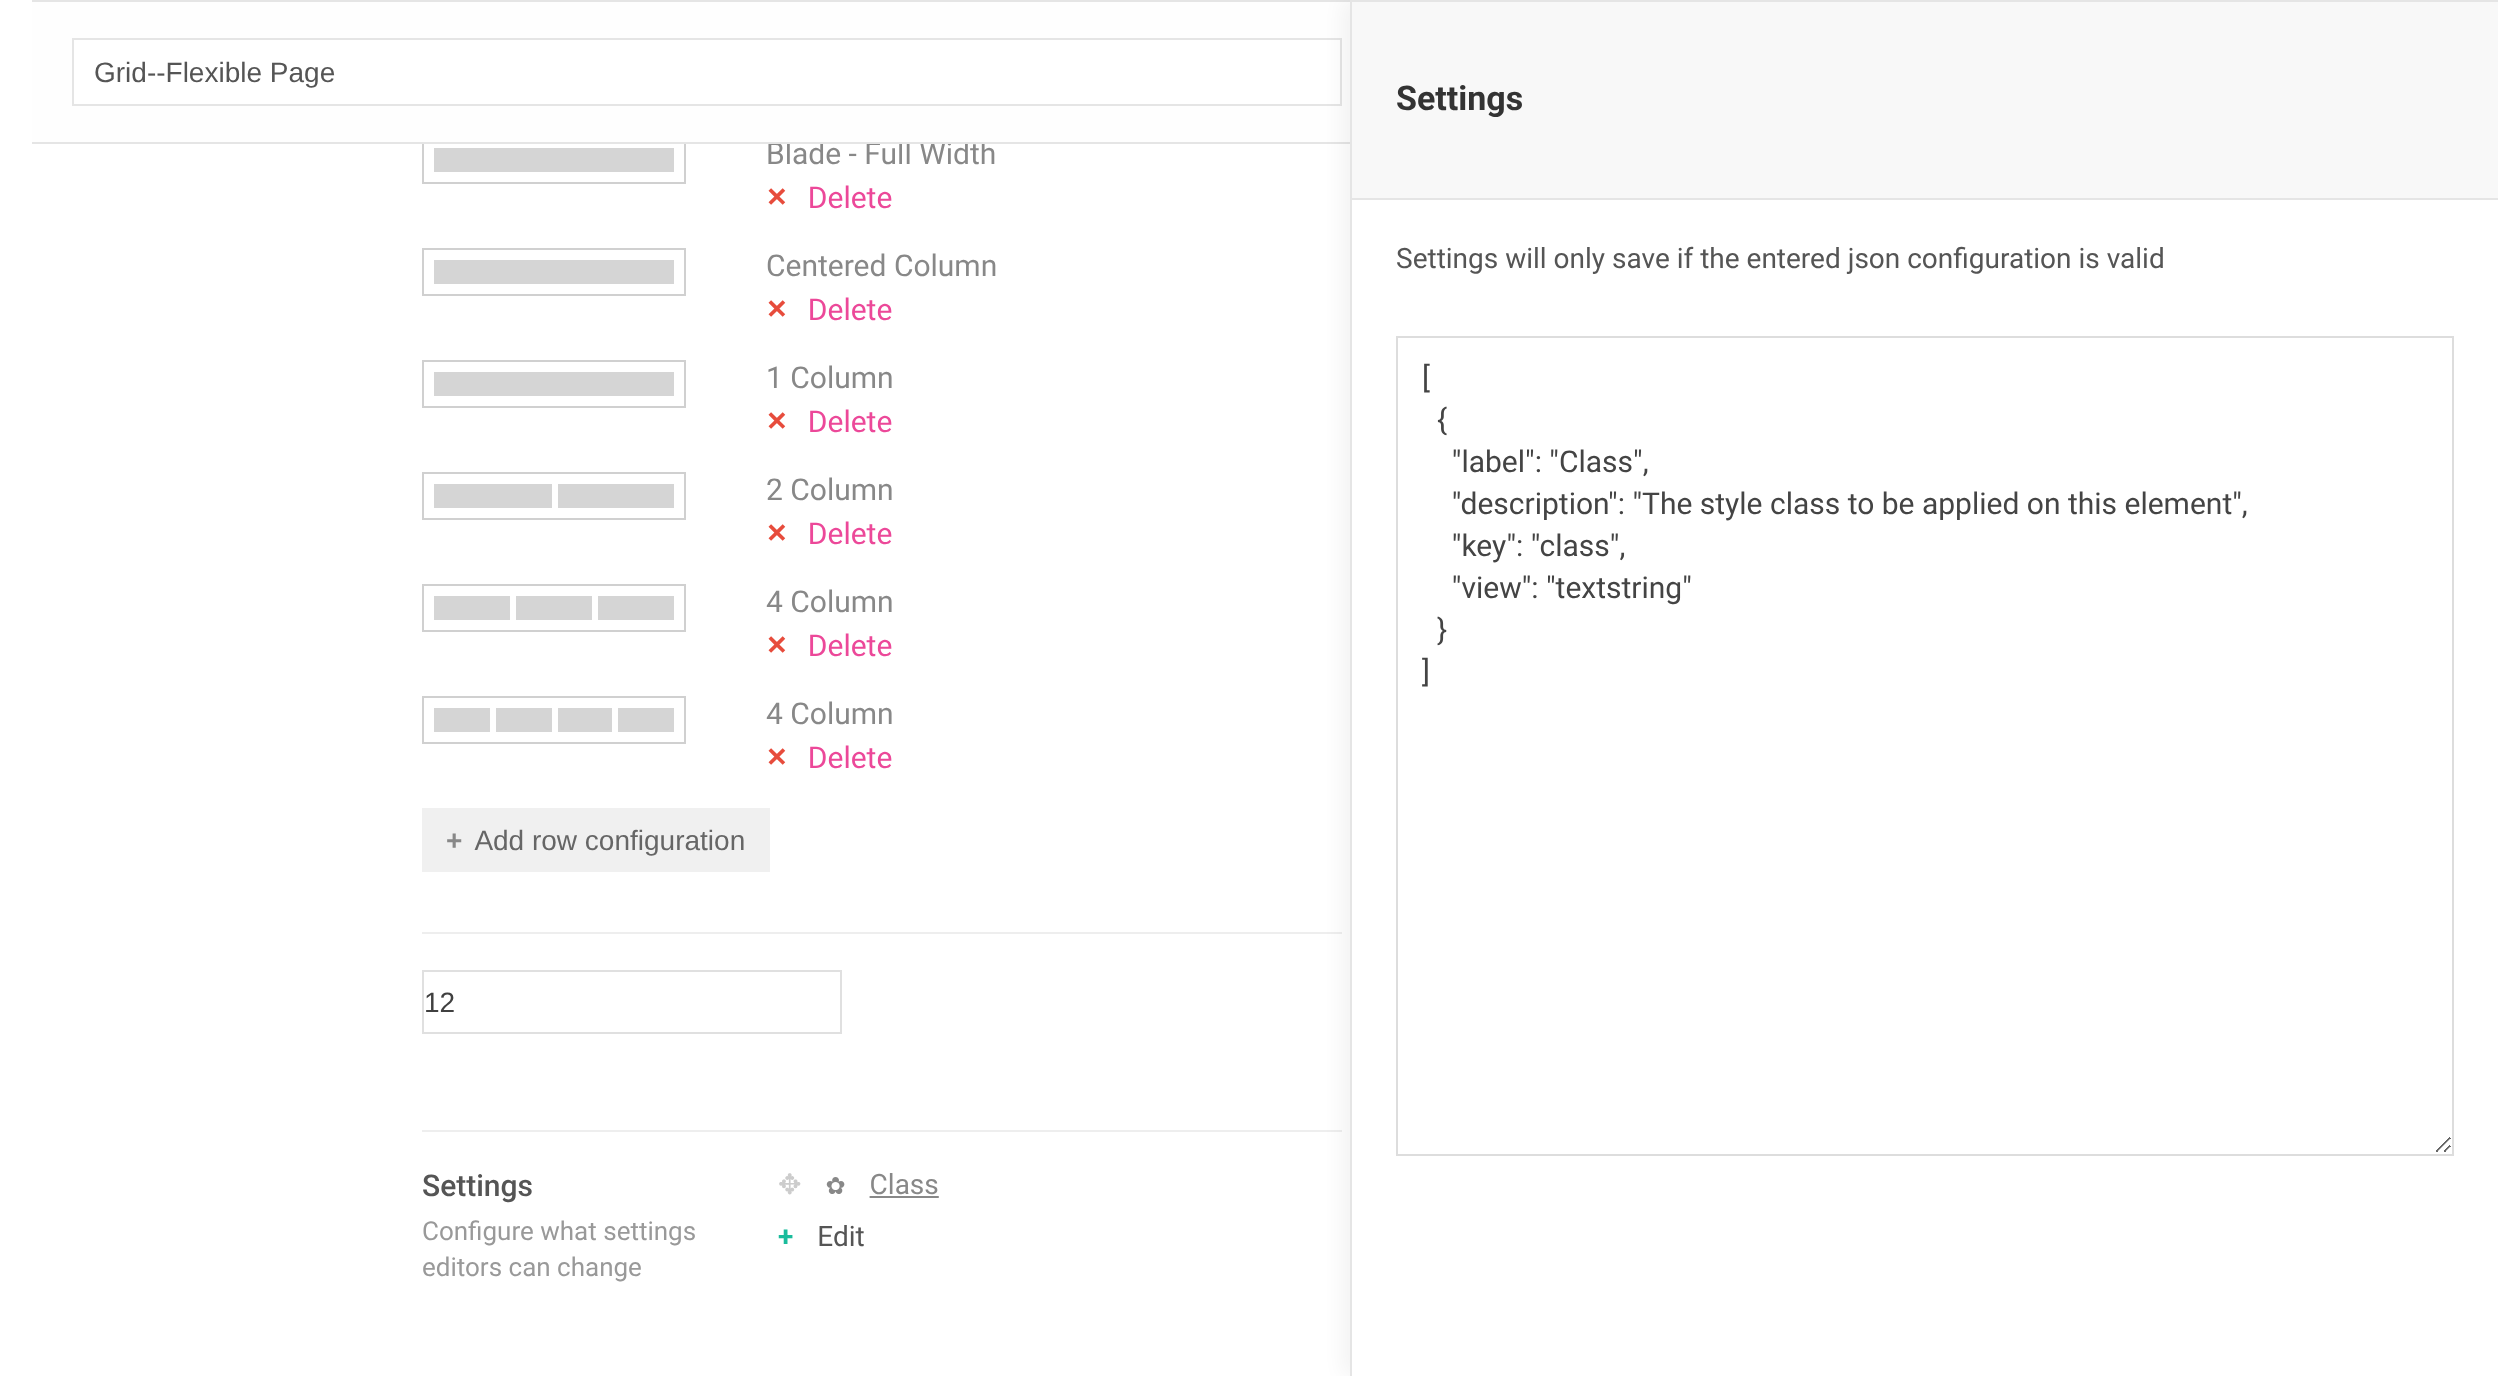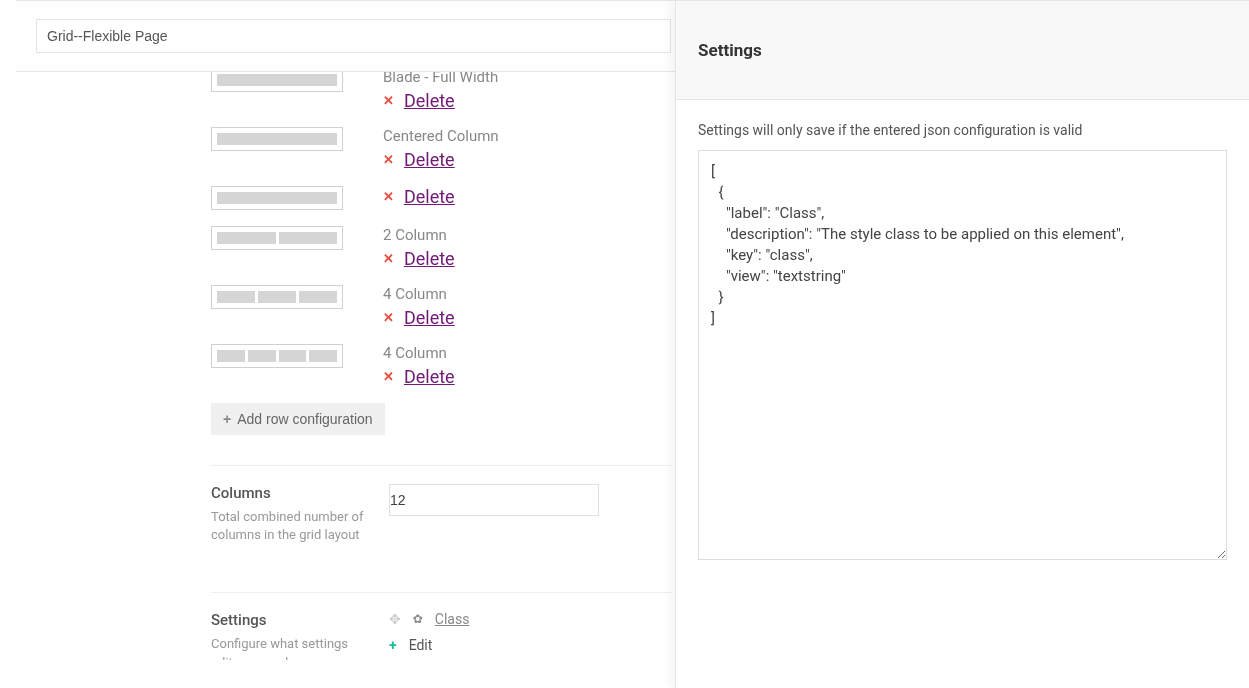--- a/index.html
+++ b/index.html
@@ -94,9 +94,8 @@
       line-height: 1;
     }
     .delete-label {
-      color: #701a75;
-      font-size: 18px;
-      text-decoration: underline;
+      color: #ec4899;
+      font-size: 15px;
     }
     .add-row-btn {
       background: #f0f0f0;

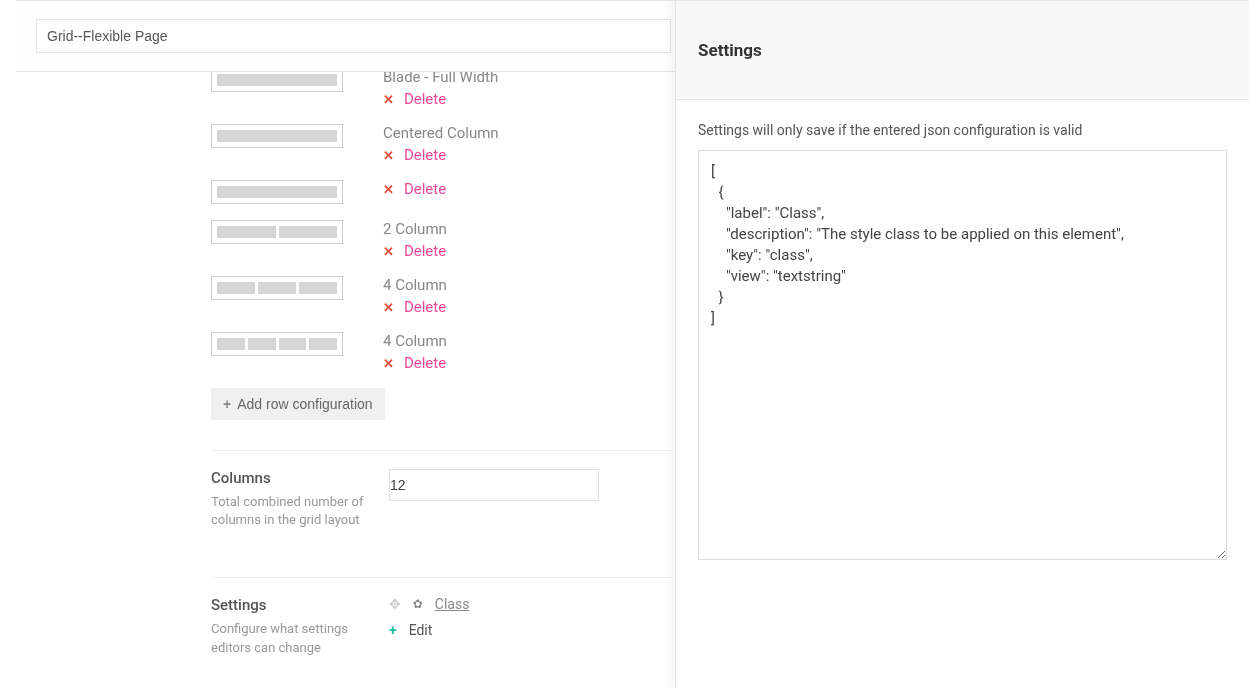--- a/index.html
+++ b/index.html
@@ -199,7 +199,7 @@
     .hint-text {
       color: #555;
       font-size: 14px;
-      margin-bottom: 12px;
+      margin-bottom: 30px;
     }
     .json-textarea {
       width: 100%;

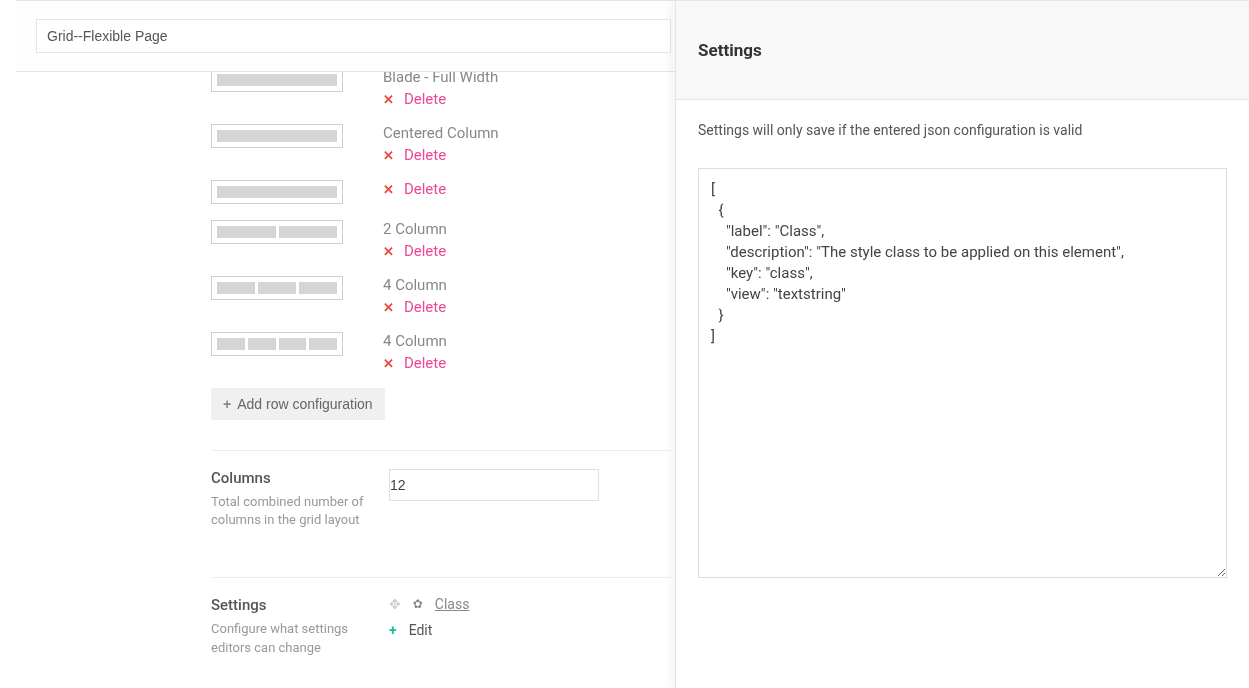--- a/index.html
+++ b/index.html
@@ -254,6 +254,7 @@
             <div class="cell"></div>
           </div>
         <div class="row-info">
+          <div class="row-label">1 Column</div>
           <div class="row-delete">
             <span class="x-icon">✕</span>
             <span class="delete-label">Delete</span>

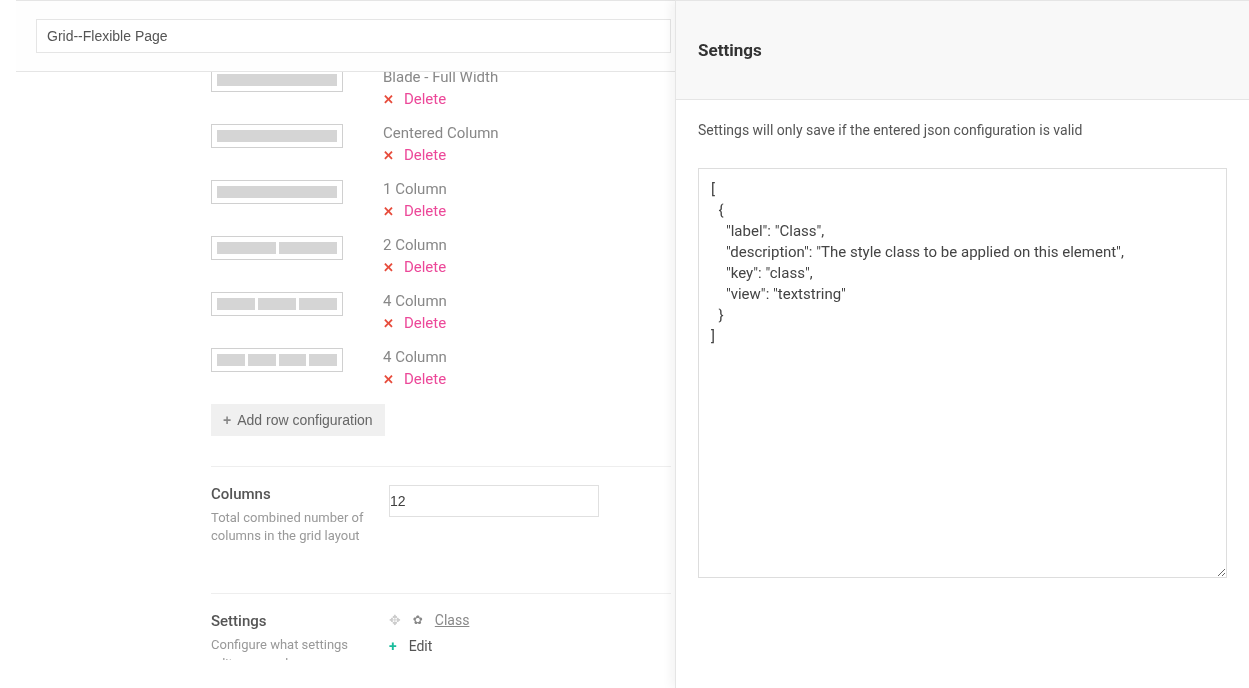--- a/index.html
+++ b/index.html
@@ -314,10 +314,6 @@
     </div>
 
     <div class="field-section first">
-      <div class="field-meta">
-        <div class="field-title">Columns</div>
-        <div class="field-desc">Total combined number of columns in the grid layout</div>
-      </div>
       <div class="field-value">
         <input type="text" class="num-input" value="12" style="">
       </div>

